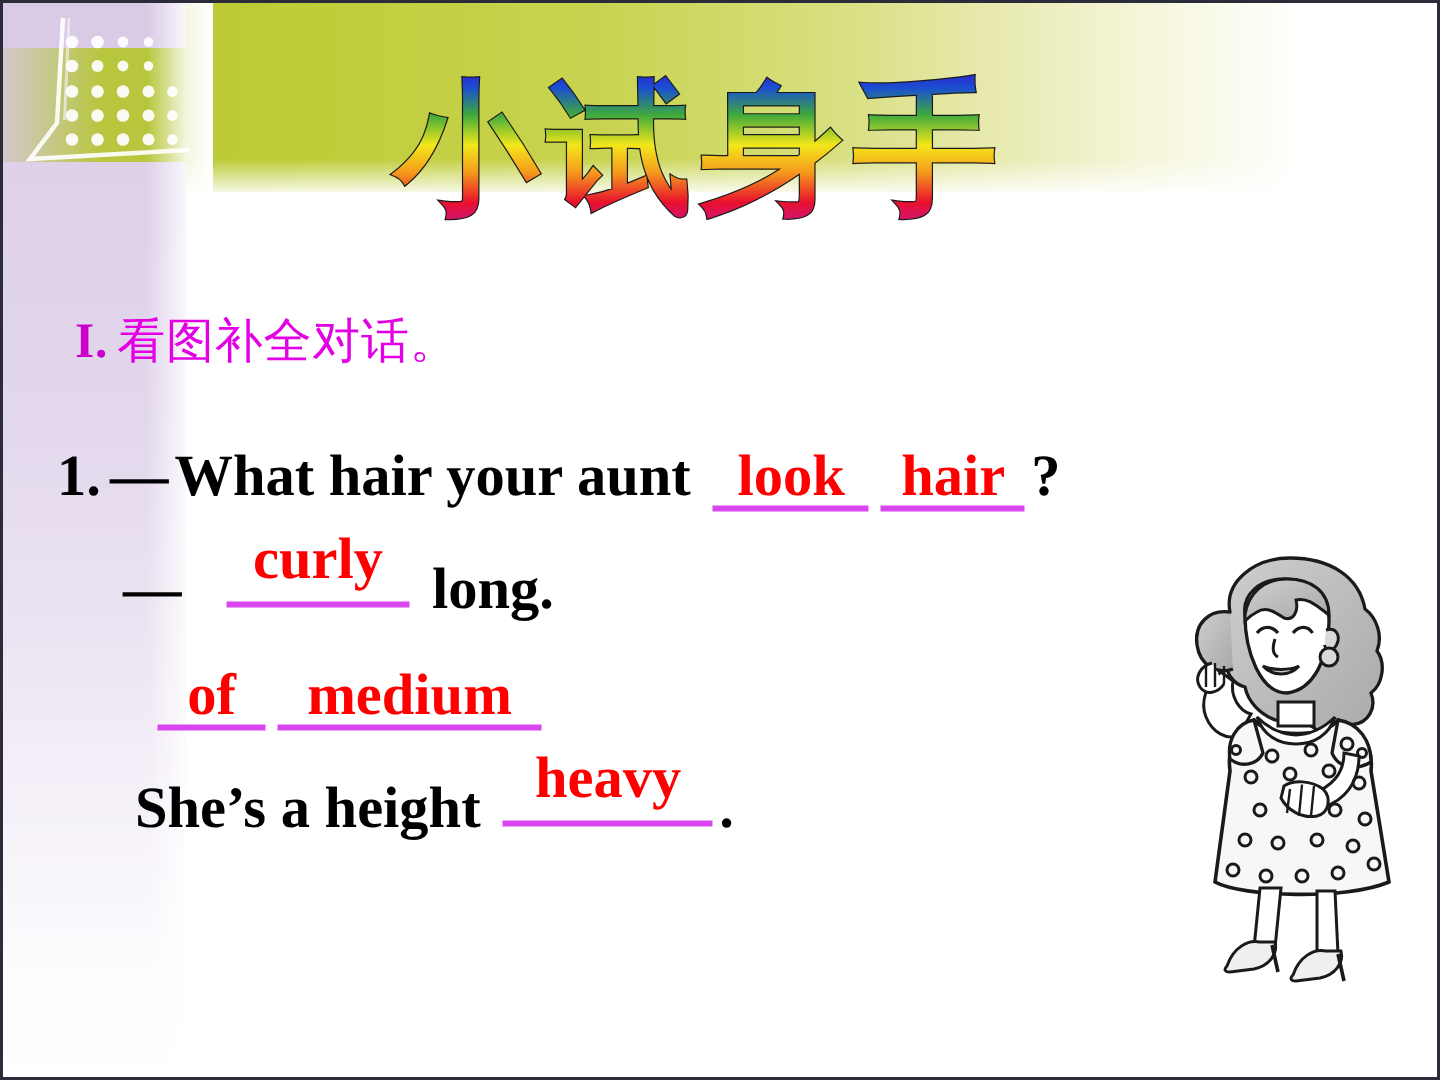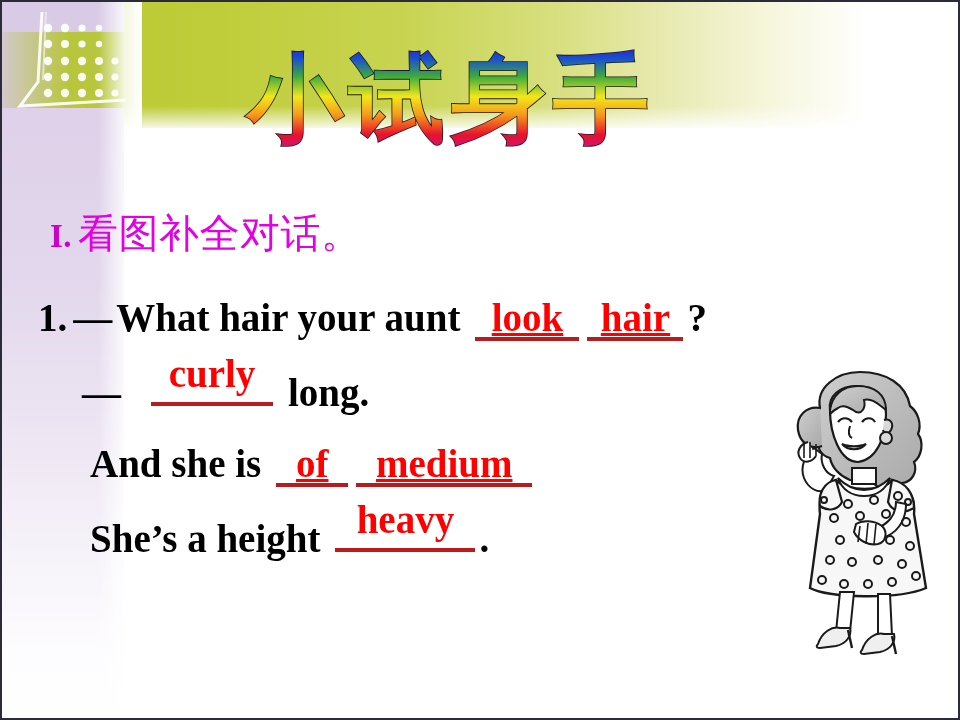--- a/index.html
+++ b/index.html
@@ -120,7 +120,7 @@
   
   .title {
     position: absolute;
-    left: 234px;
+    left: 250px;
     top: 42px;
     width: 430px;
     height: 110px;

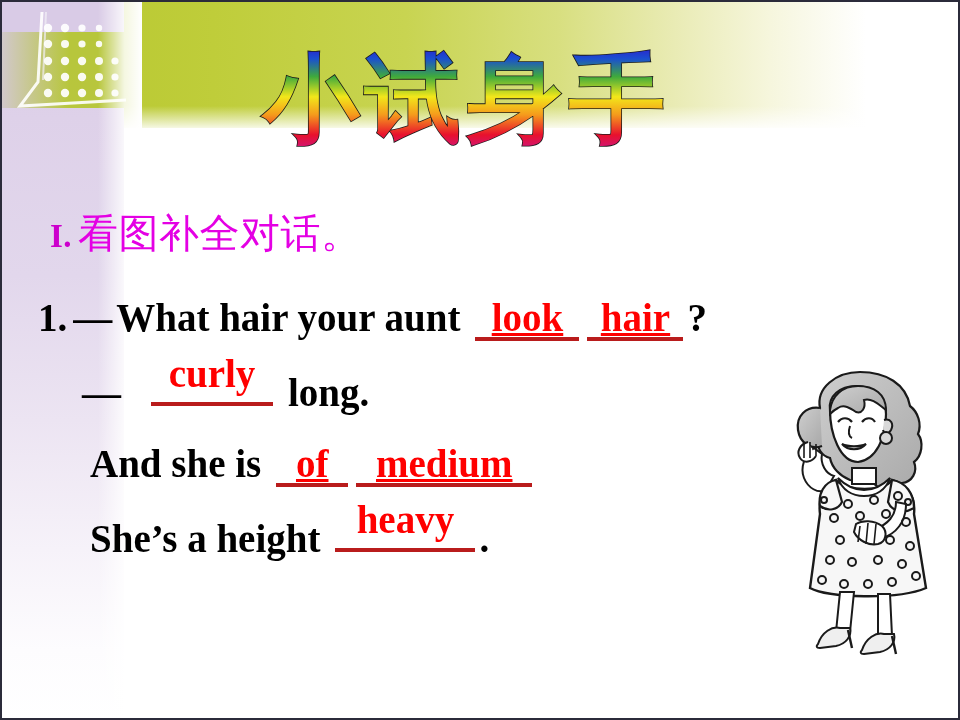--- a/index.html
+++ b/index.html
@@ -148,7 +148,7 @@
     color: #e400e4;
     font-family: "DejaVu Sans", sans-serif;
     font-weight: normal;
-    font-size: 40px;
+    font-size: 32px;
   }
 
   

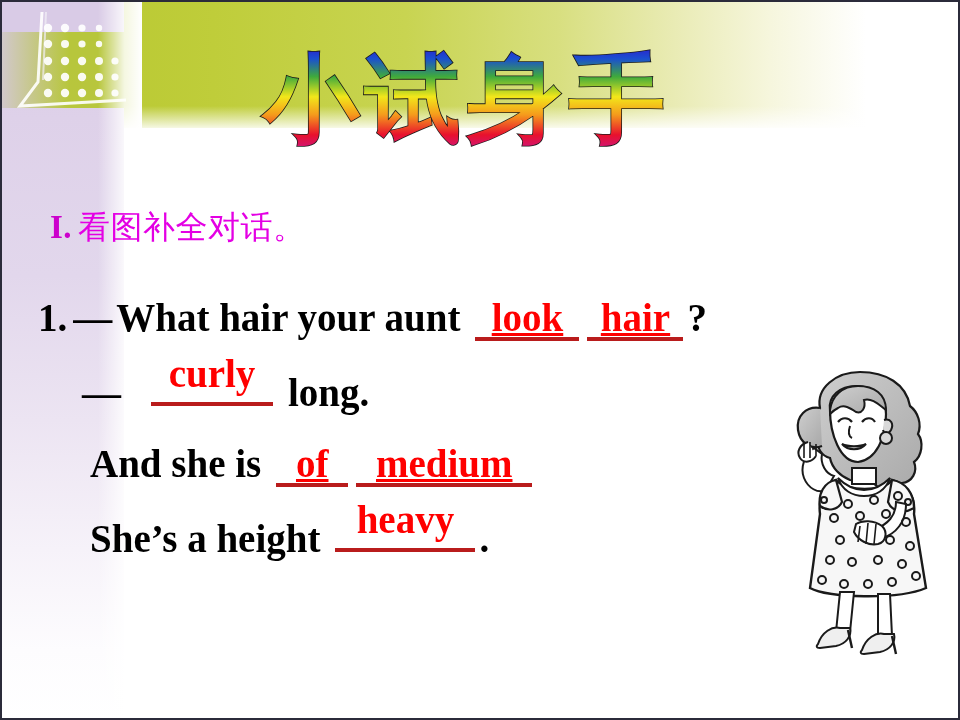--- a/index.html
+++ b/index.html
@@ -184,14 +184,13 @@
     position: relative;
     display: inline-block;
     text-align: center;
-    border-bottom: 4px solid #b91c1c;
+    border-bottom: 4px solid #d946ef;
     color: #ff0000;
     font-weight: bold;
     font-family: "Liberation Serif", serif;
     vertical-align: baseline;
     margin: 0 4px;
     line-height: 1.0;
-    text-decoration: underline;
   }
   
   .blank.raised {

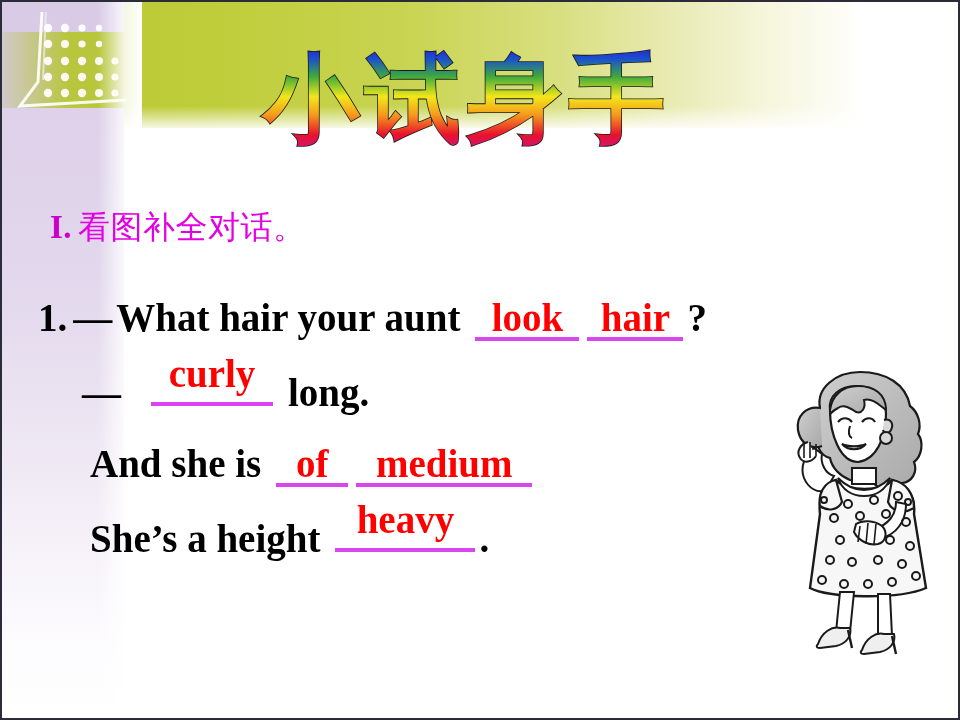--- a/index.html
+++ b/index.html
@@ -316,7 +316,6 @@
     </div>
 
     <div class="qline l3">
-      <span class="txt">And she is</span>
       <span class="sp"></span>
       <span class="blank w-of">of</span>
       <span class="blank w-medium">medium</span>

